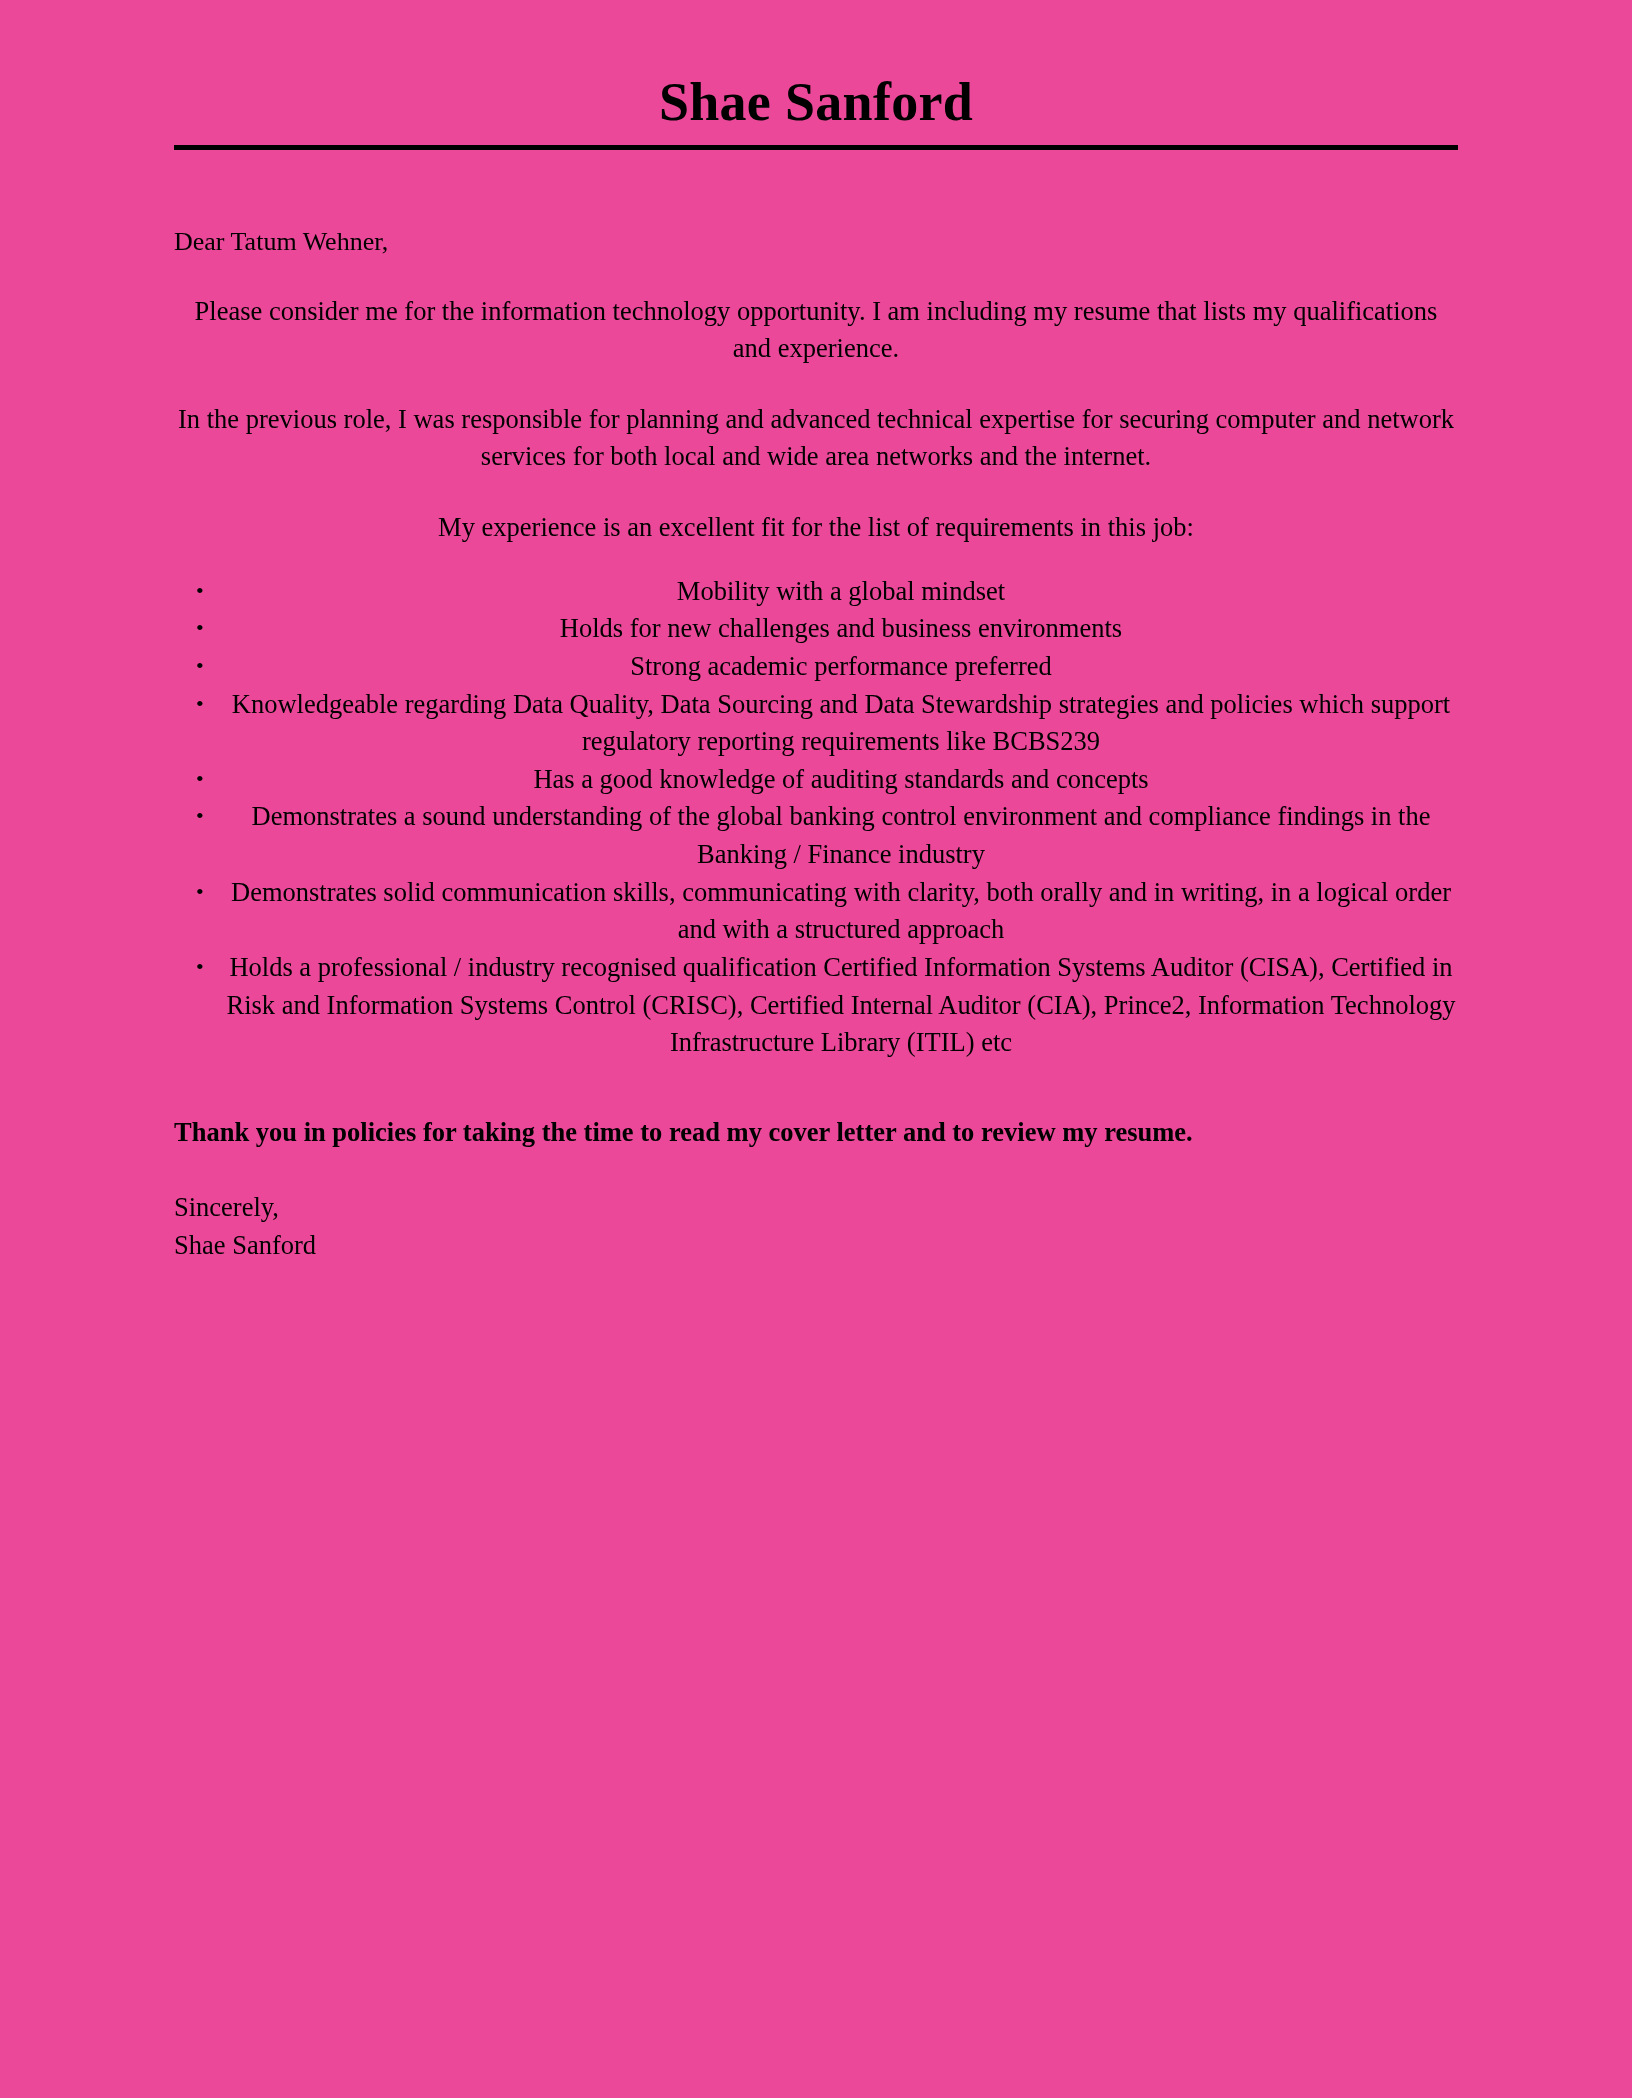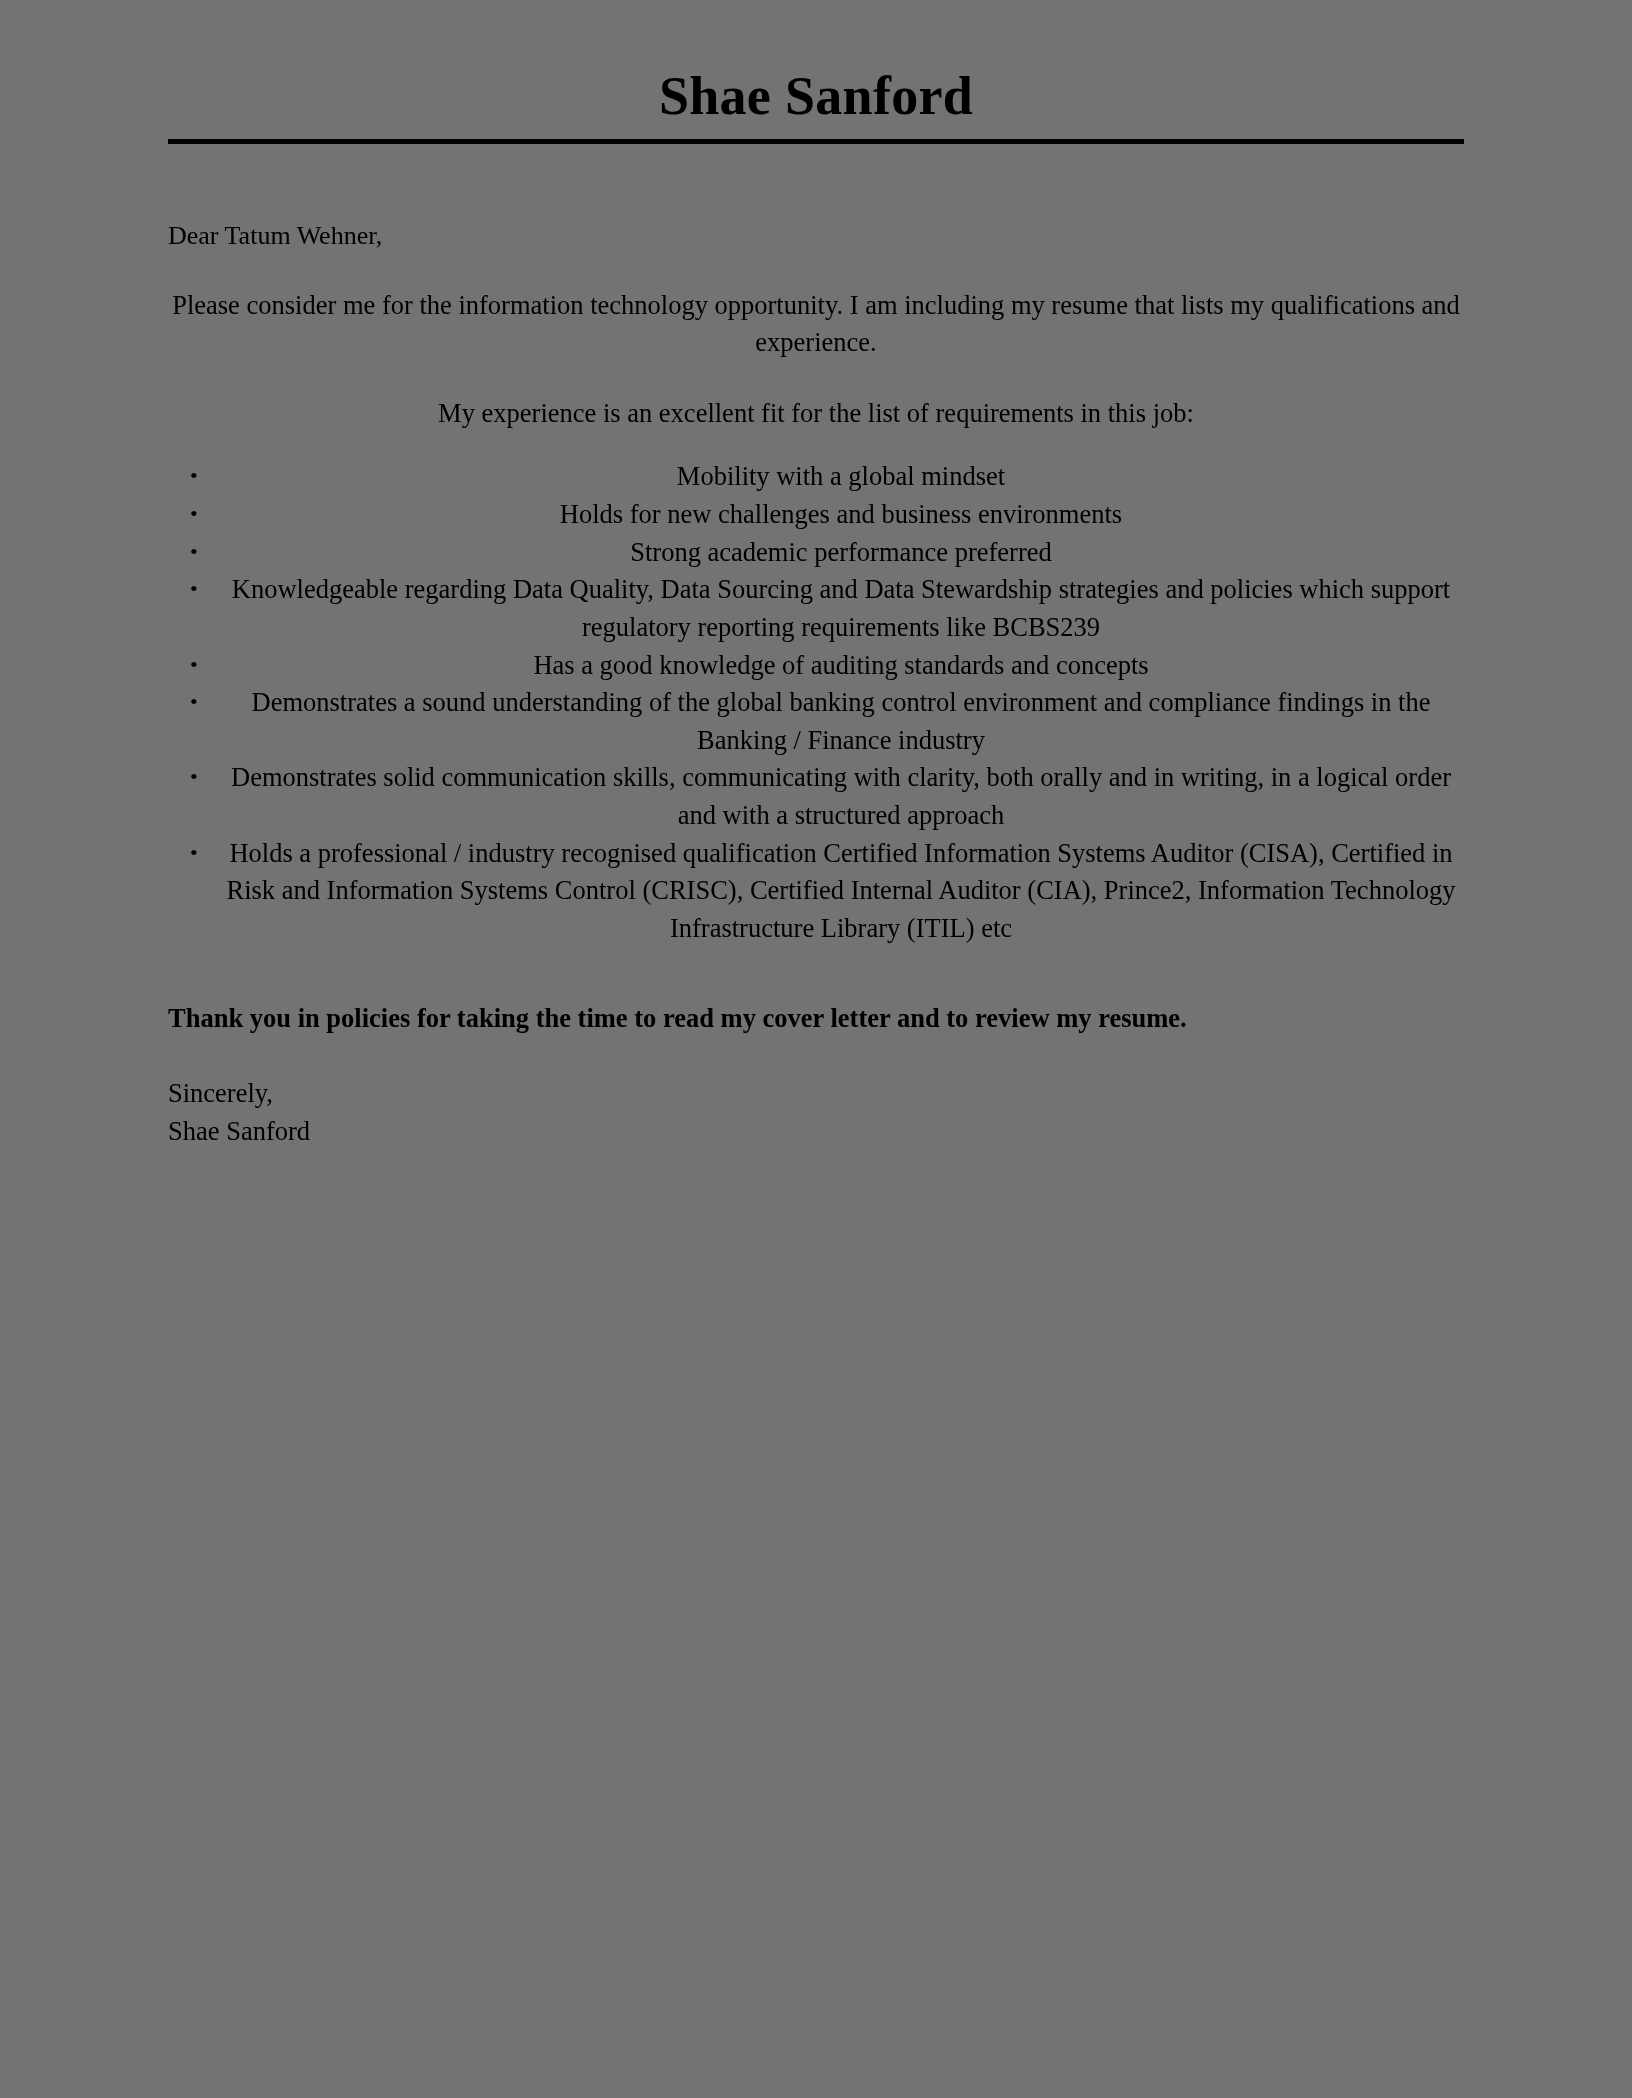--- a/index.html
+++ b/index.html
@@ -18,9 +18,9 @@
     box-sizing: border-box;
     width: 1632px;
     height: 2098px;
-    padding: 8px;
+    padding: 14px;
     position: relative;
-    background: #737373;
+    background: #ec4899;
   }
   .letter {
     box-sizing: border-box;

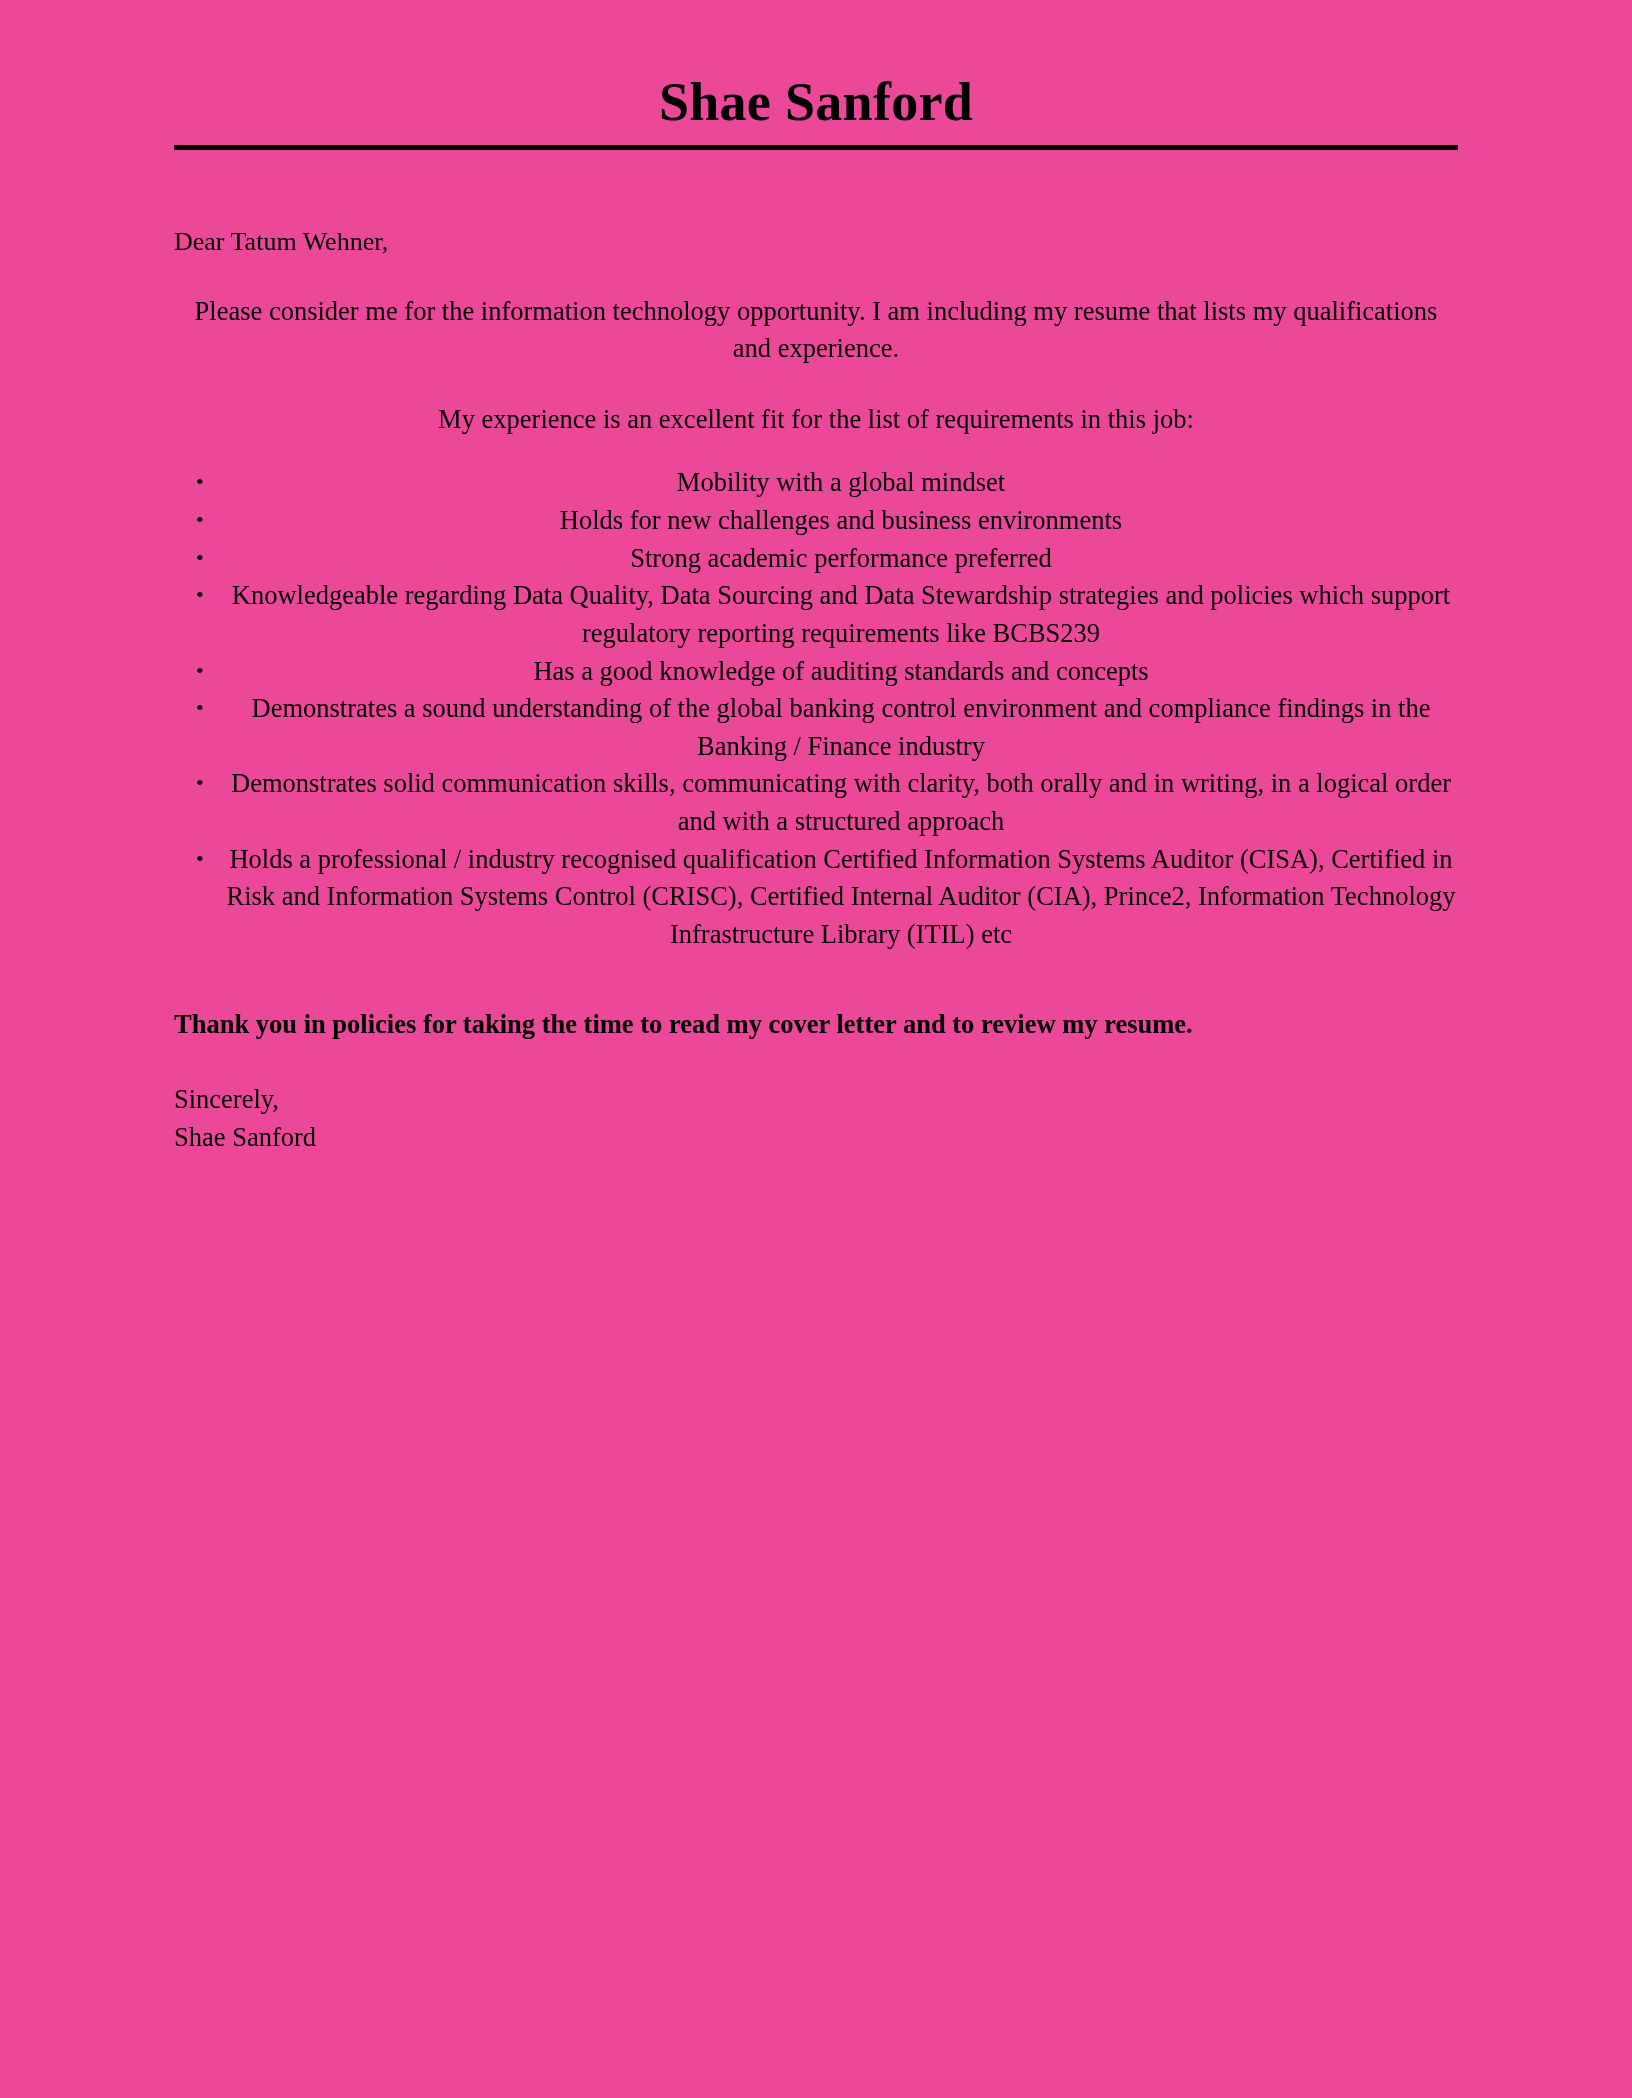--- a/index.html
+++ b/index.html
@@ -119,6 +119,7 @@
 
       <p class="para">Please consider me for the information technology opportunity. I am including my resume that lists my qualifications and experience.</p>
 
+      <p class="para">In the previous role, I was responsible for planning and advanced technical expertise for securing computer and network services for both local and wide area networks and the internet.</p>
 
       <p class="para">My experience is an excellent fit for the list of requirements in this job:</p>
 

